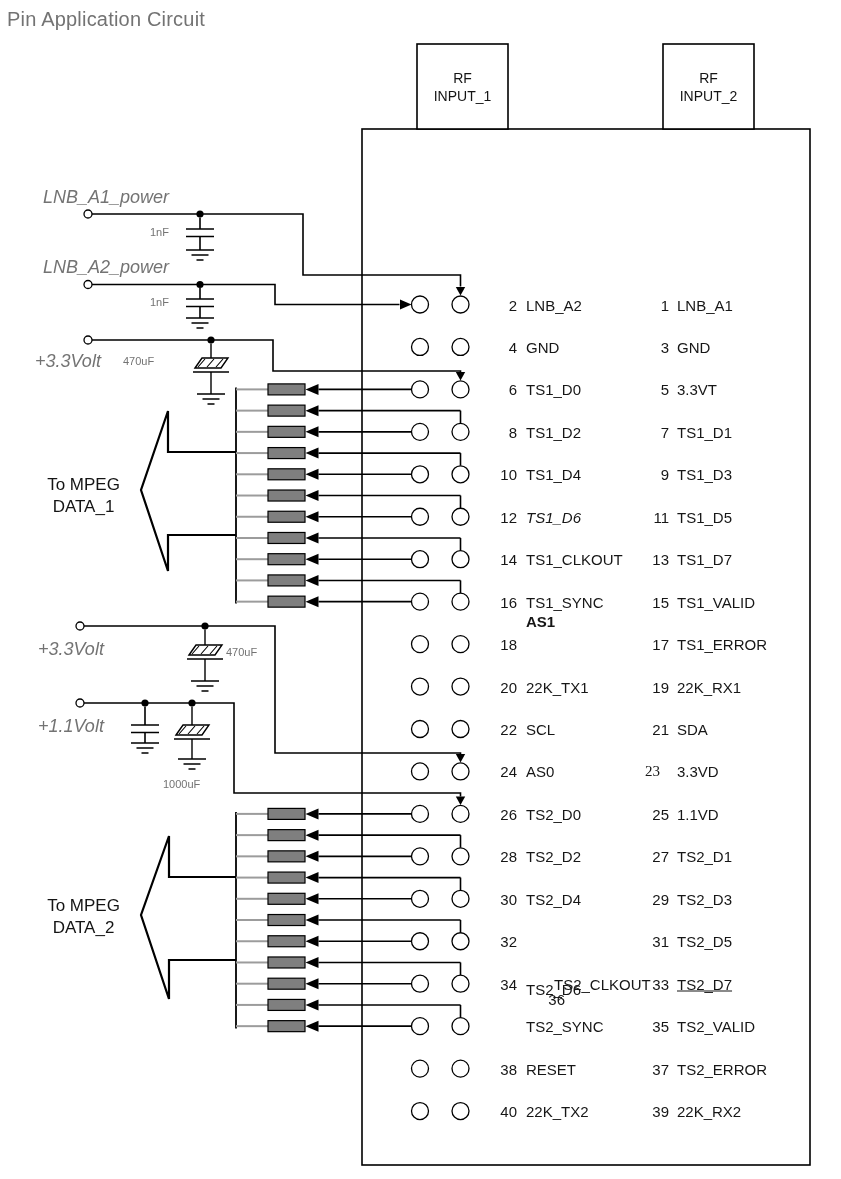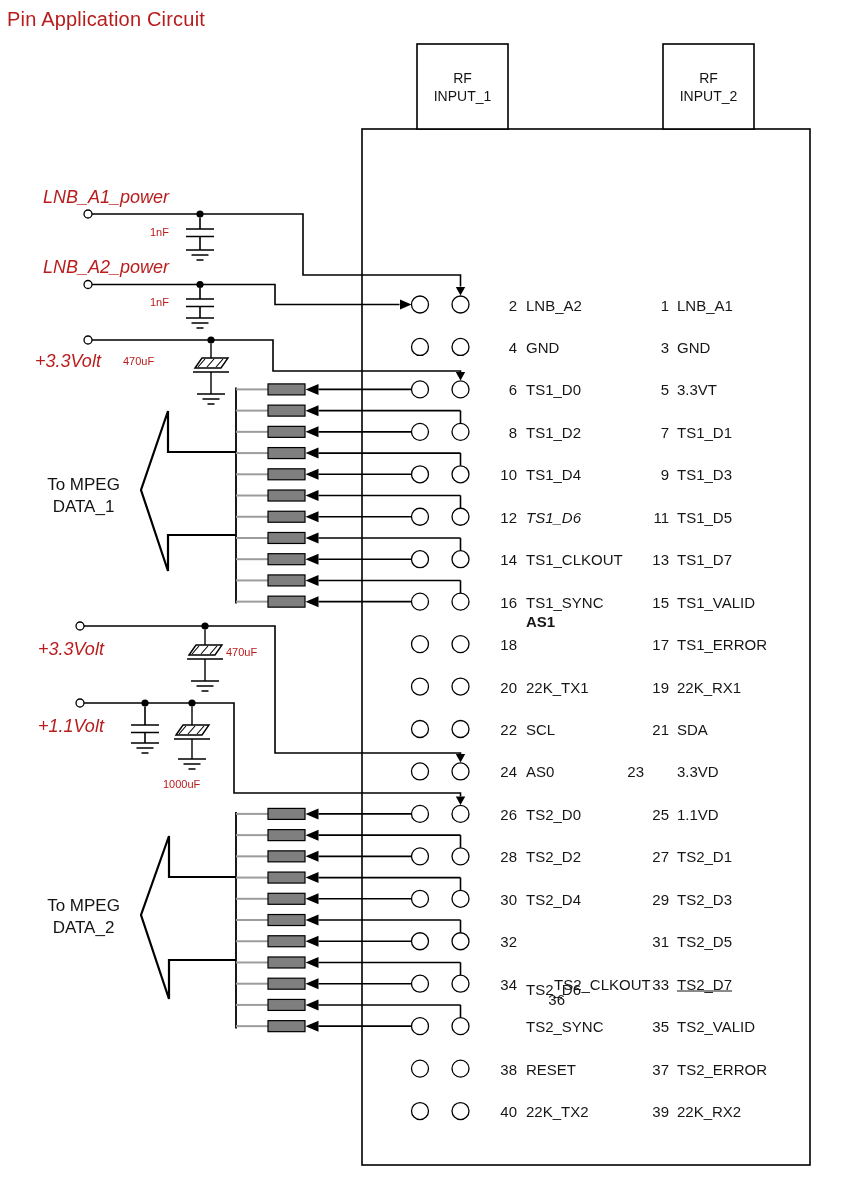--- a/index.html
+++ b/index.html
@@ -6,7 +6,7 @@
   body{width:841px;height:1179px;position:relative;font-family:"Liberation Sans",sans-serif;color:#111;overflow:hidden;}
   #stage{position:absolute;left:0;top:0;width:841px;height:1179px;}
   svg{position:absolute;left:0;top:0;}
-  .lbl{position:absolute;white-space:nowrap;color:#b91c1c;}
+  .lbl{position:absolute;white-space:nowrap;color:#737373;}
   .vc{transform:translateY(-50%);}
   .title{font-size:20px;letter-spacing:.2px;}
   .rail{font-size:18px;font-style:italic;}

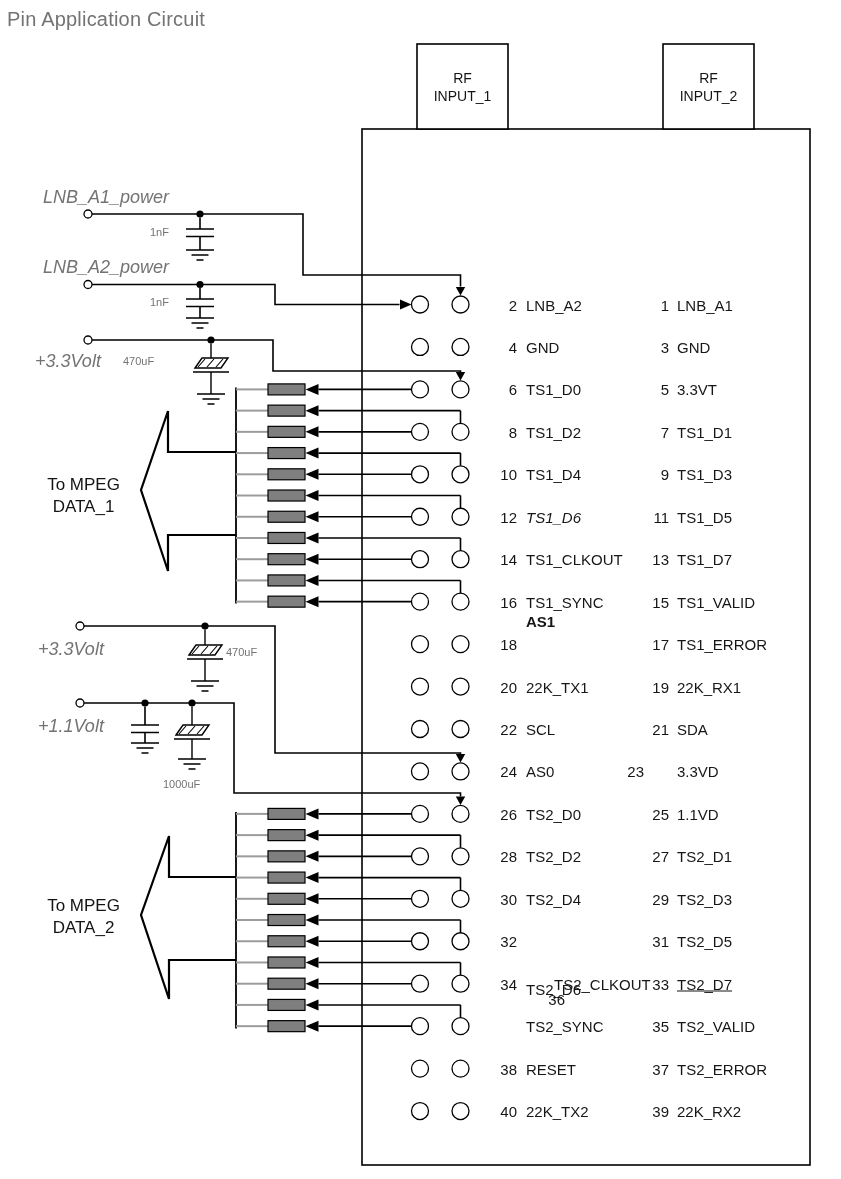--- a/index.html
+++ b/index.html
@@ -325,7 +325,7 @@
       <span class="pintxt " style="left:677px;top:729px;">SDA</span>
       <span class="pintxt num" style="left:469px;width:48px;top:771.45px;">24</span>
       <span class="pintxt " style="left:526px;top:771.45px;">AS0</span>
-      <span class="pintxt num" style="left:596px;width:48px;top:771.45px;">23</span>
+      <span class="pintxt num" style="left:612px;width:48px;top:771.45px;font-family:Liberation Serif, serif;">23</span>
       <span class="pintxt " style="left:677px;top:771.45px;">3.3VD</span>
       <span class="pintxt num" style="left:469px;width:48px;top:813.9000000000001px;">26</span>
       <span class="pintxt " style="left:526px;top:813.9000000000001px;">TS2_D0</span>

